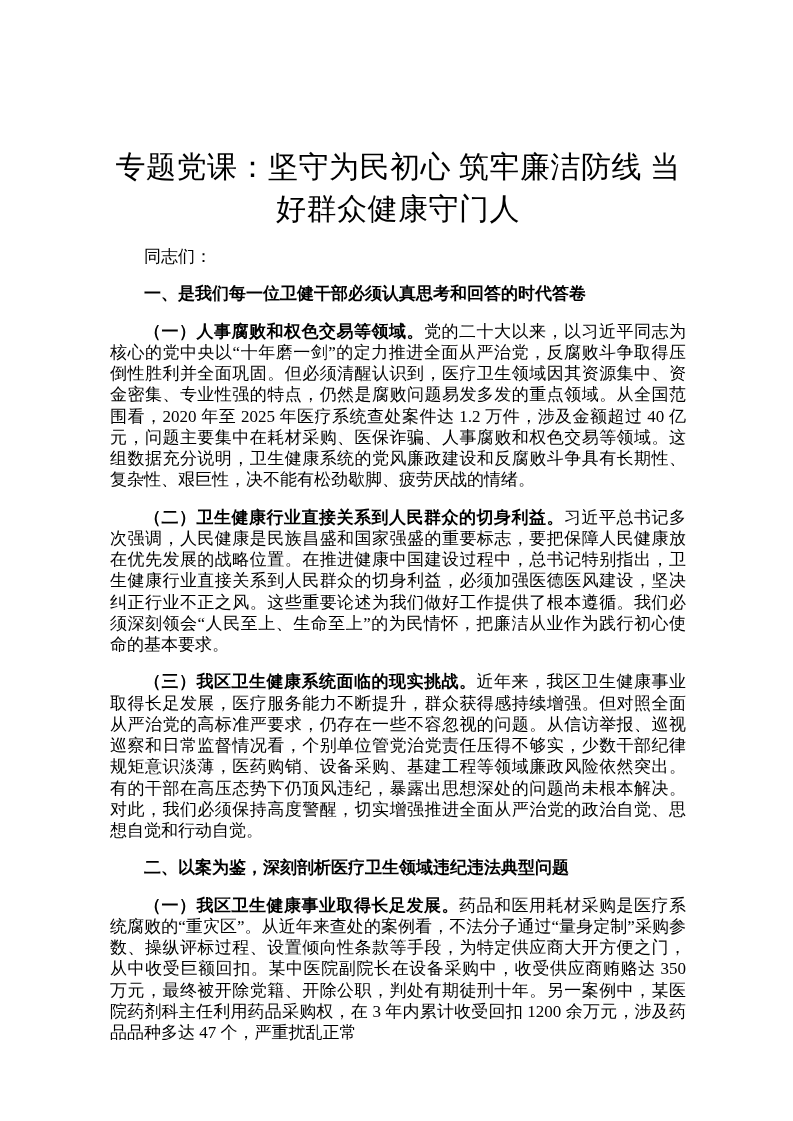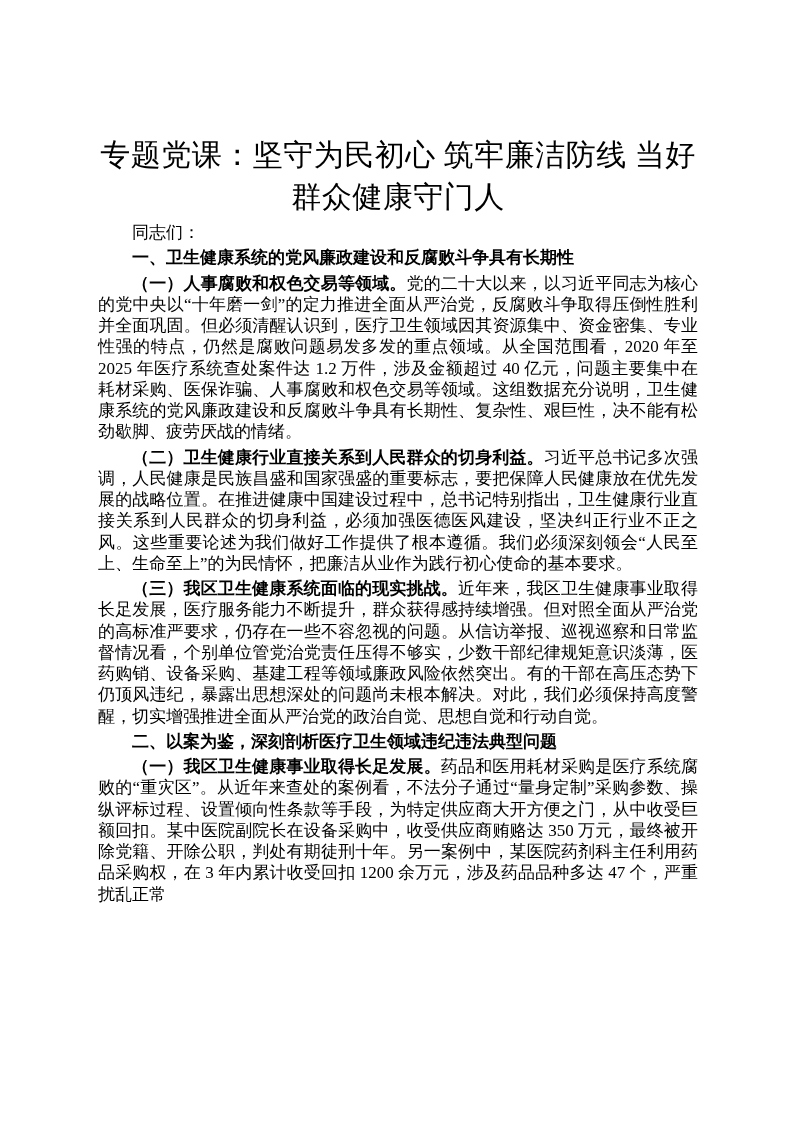--- a/index.html
+++ b/index.html
@@ -23,7 +23,7 @@
     width: 608px;
   }
   .doc-title {
-    margin: 0;
+    margin: 12px;
     padding-top: 134px;
     font-size: 30px;
     line-height: 42px;

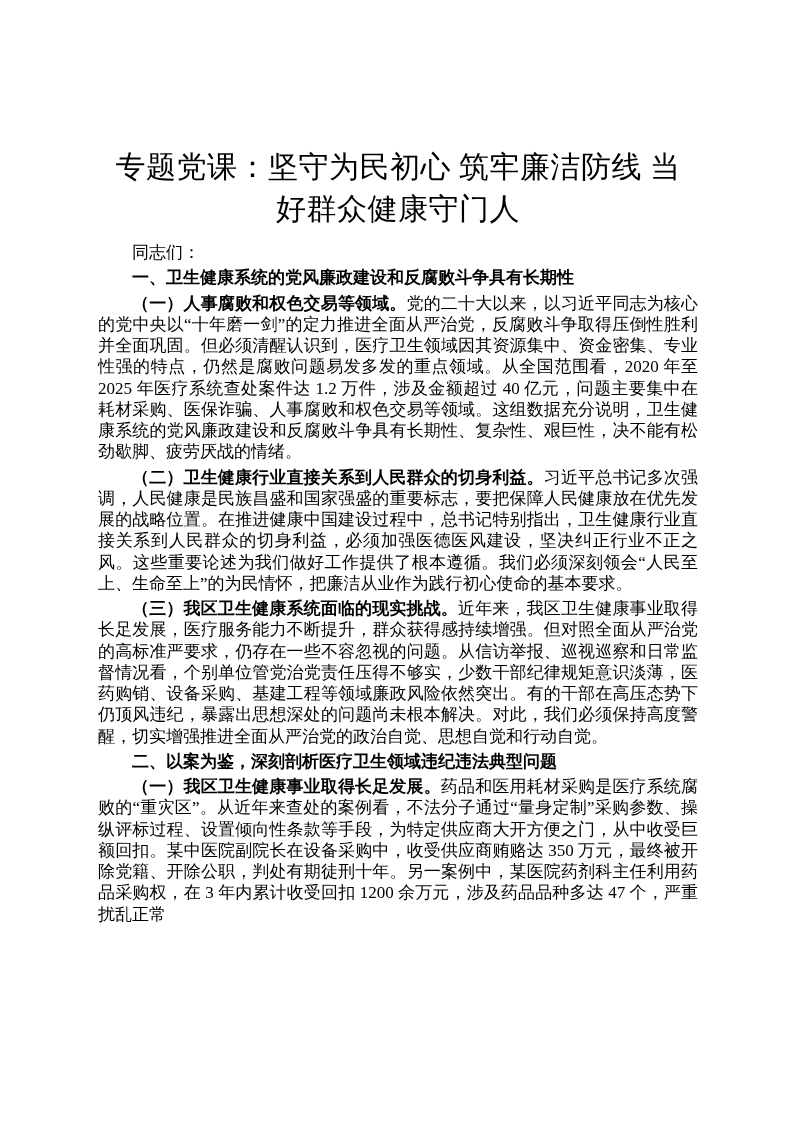--- a/index.html
+++ b/index.html
@@ -38,7 +38,7 @@
     text-align: justify;
   }
   .body-text p {
-    margin: 4px;
+    margin: 16px;
     text-indent: 2em;
   }
   .salutation {

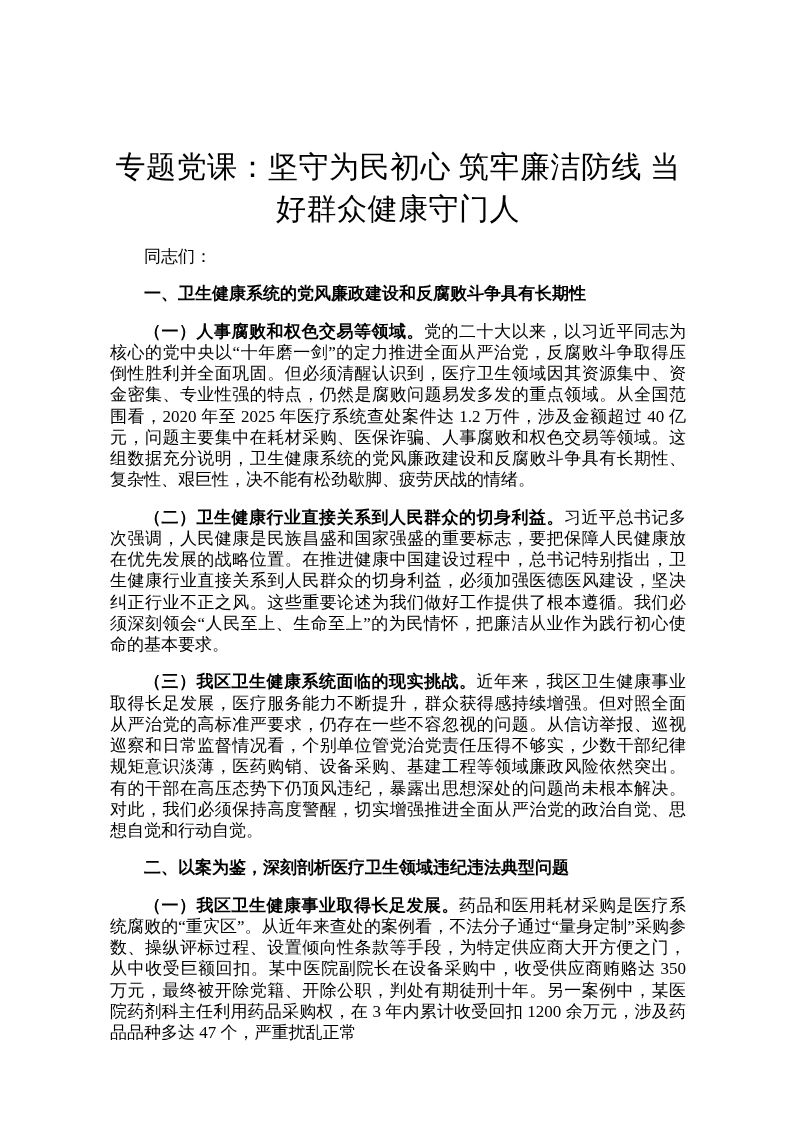--- a/index.html
+++ b/index.html
@@ -68,7 +68,7 @@
       <p class="salutation">同志们：</p>
 
 
-      <p class="section-heading">一、卫生健康系统的党风廉政建设和反腐败斗争具有长期性</p>
+      <p class="section-heading">一、是我们每一位卫健干部必须认真思考和回答的时代答卷</p>
 
       <p>
         <span class="lead">（一）人事腐败和权色交易等领域。</span><span>党的二十大以来，以习近平同志为核心的党中央以“十年磨一剑”的定力推进全面从严治党，反腐败斗争取得压倒性胜利并全面巩固。但必须清醒认识到，医疗卫生领域因其资源集中、资金密集、专业性强的特点，仍然是腐败问题易发多发的重点领域。从全国范围看，2020 年至 2025 年医疗系统查处案件达 1.2 万件，涉及金额超过 40 亿元，问题主要集中在耗材采购、医保诈骗、人事腐败和权色交易等领域。这组数据充分说明，卫生健康系统的党风廉政建设和反腐败斗争具有长期性、复杂性、艰巨性，决不能有松劲歇脚、疲劳厌战的情绪。</span>

